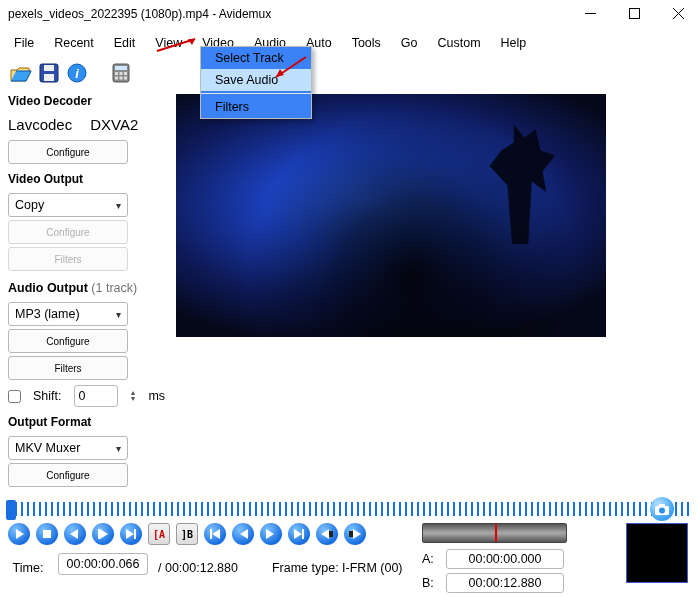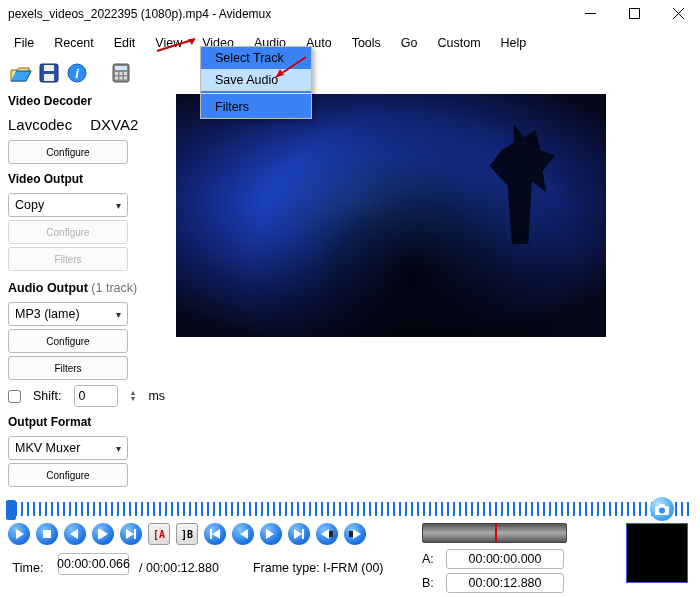--- a/index.html
+++ b/index.html
@@ -52,7 +52,7 @@
   .thumb-rect { position:absolute; right:4px; top:0; width:62px; height:60px; background:#000; border:1px solid #3a5bd6; }
   .camera-ico { position:absolute; right:18px; top:-26px; width:24px; height:24px; border-radius:50%; background: radial-gradient(circle at 35% 30%, #b6e1ff, #3aa0f2 70%); display:flex; align-items:center; justify-content:center; }
   .info-row { display:flex; align-items:flex-end; gap:10px; font-size:12.5px; margin-top:8px; }
-  .time-field { border:1px solid #b7b7b7; height:22px; width:71px; border-radius:3px; display:flex; align-items:center; justify-content:center; font-size:12.5px; }
+  .time-field { border:1px solid #b7b7b7; height:22px; width:90px; border-radius:3px; display:flex; align-items:center; justify-content:center; font-size:12.5px; }
   .sep-blue { height:2px; background:#1a6fe0; position:absolute; right:4px; top:30px; width:62px; }
 </style>
 </head>

